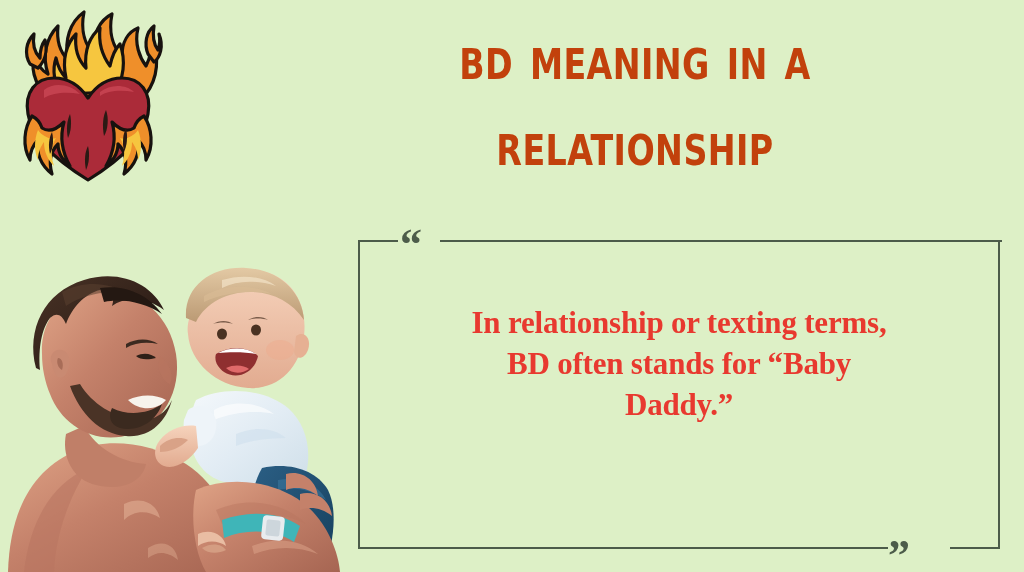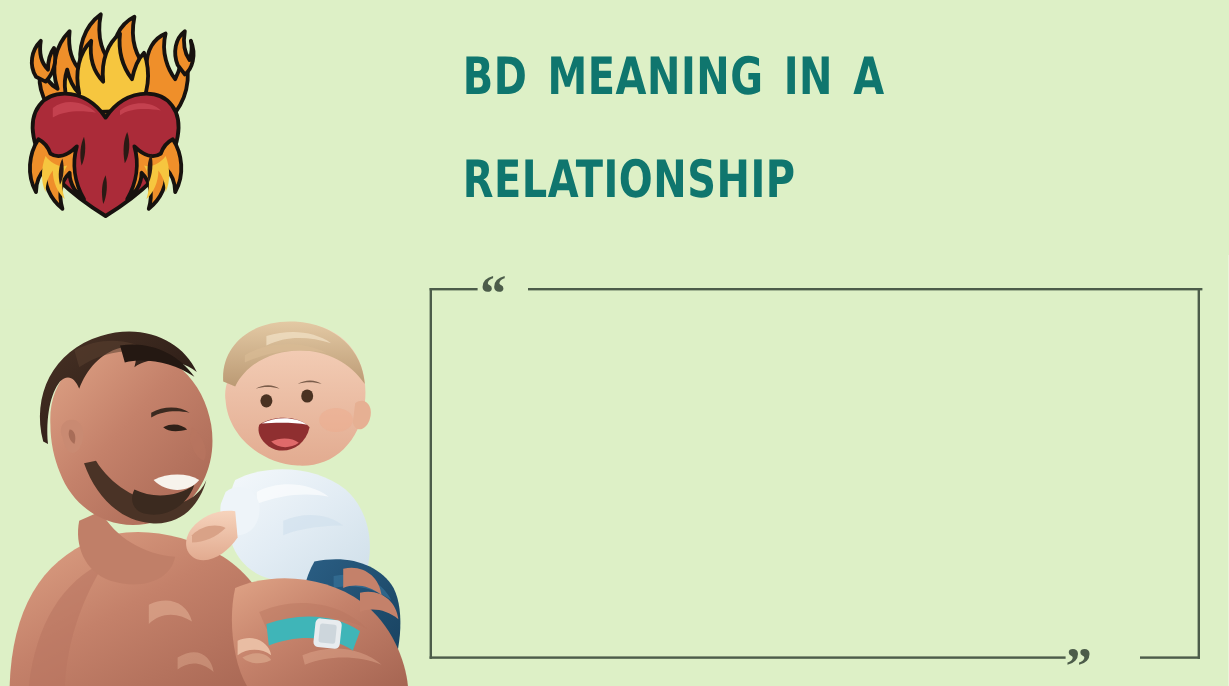--- a/index.html
+++ b/index.html
@@ -31,7 +31,8 @@
     left: 345px;
     top: 28px;
     width: 580px;
-    color: #0f766e;
+    text-align: center;
+    color: #c2410c;
     font-family: "Liberation Sans Narrow", "DejaVu Sans Condensed", "Liberation Sans", sans-serif;
     font-weight: bold;
     line-height: 0.98;

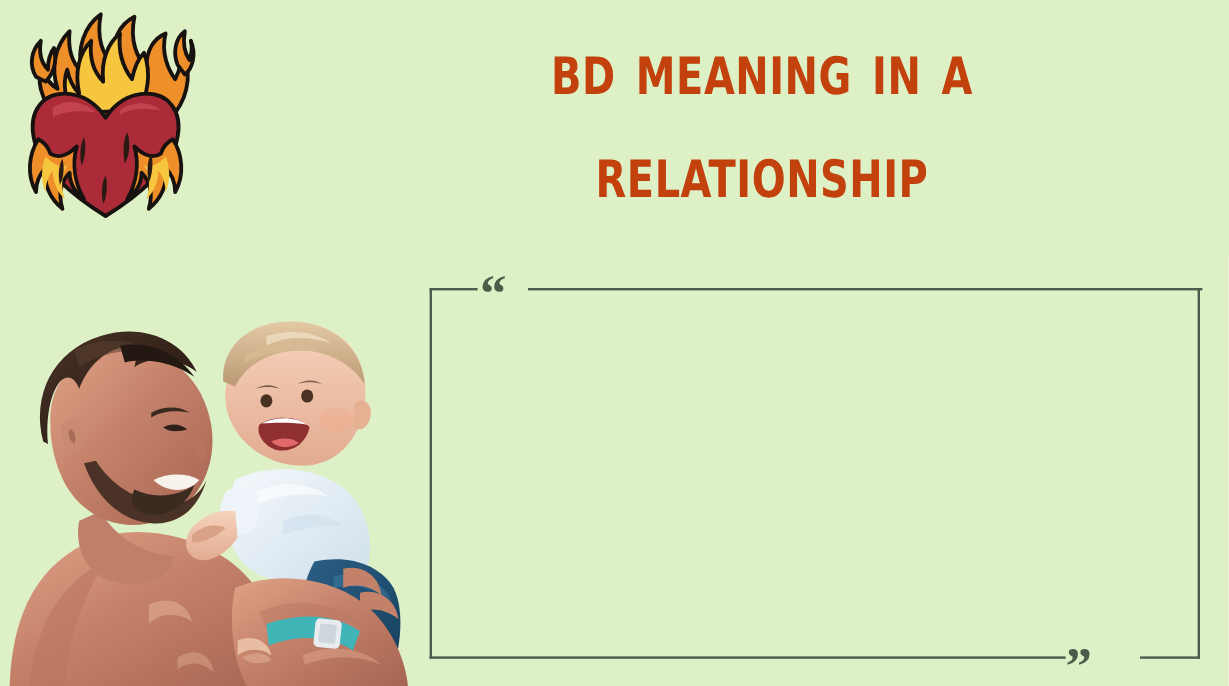--- a/index.html
+++ b/index.html
@@ -269,6 +269,11 @@
     <span class="qmark qmark-open">“</span>
     <span class="qmark qmark-close">”</span>
 
+    <div id="quote-text">
+      <span class="qline">In relationship or texting terms,</span>
+      <span class="qline">BD often stands for “Baby</span>
+      <span class="qline">Daddy.”</span>
+    </div>
   </div>
 
 </div>

